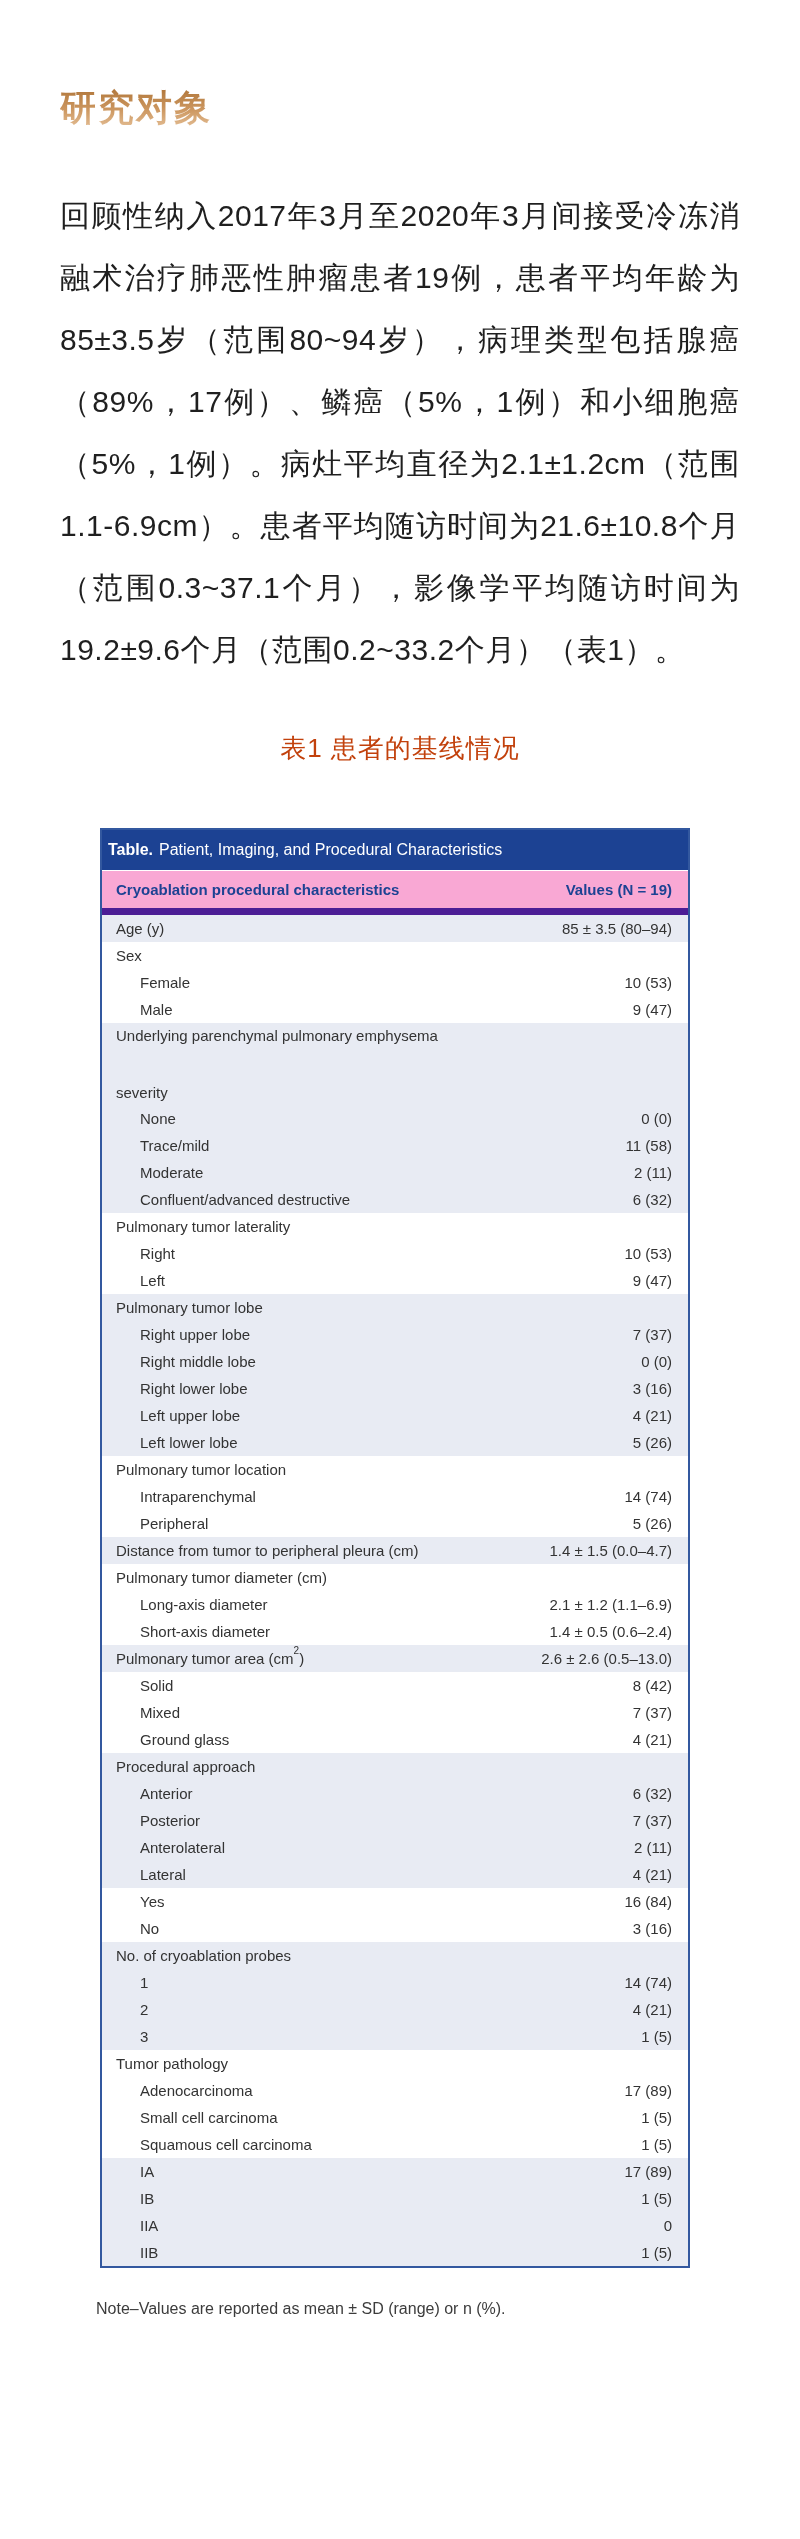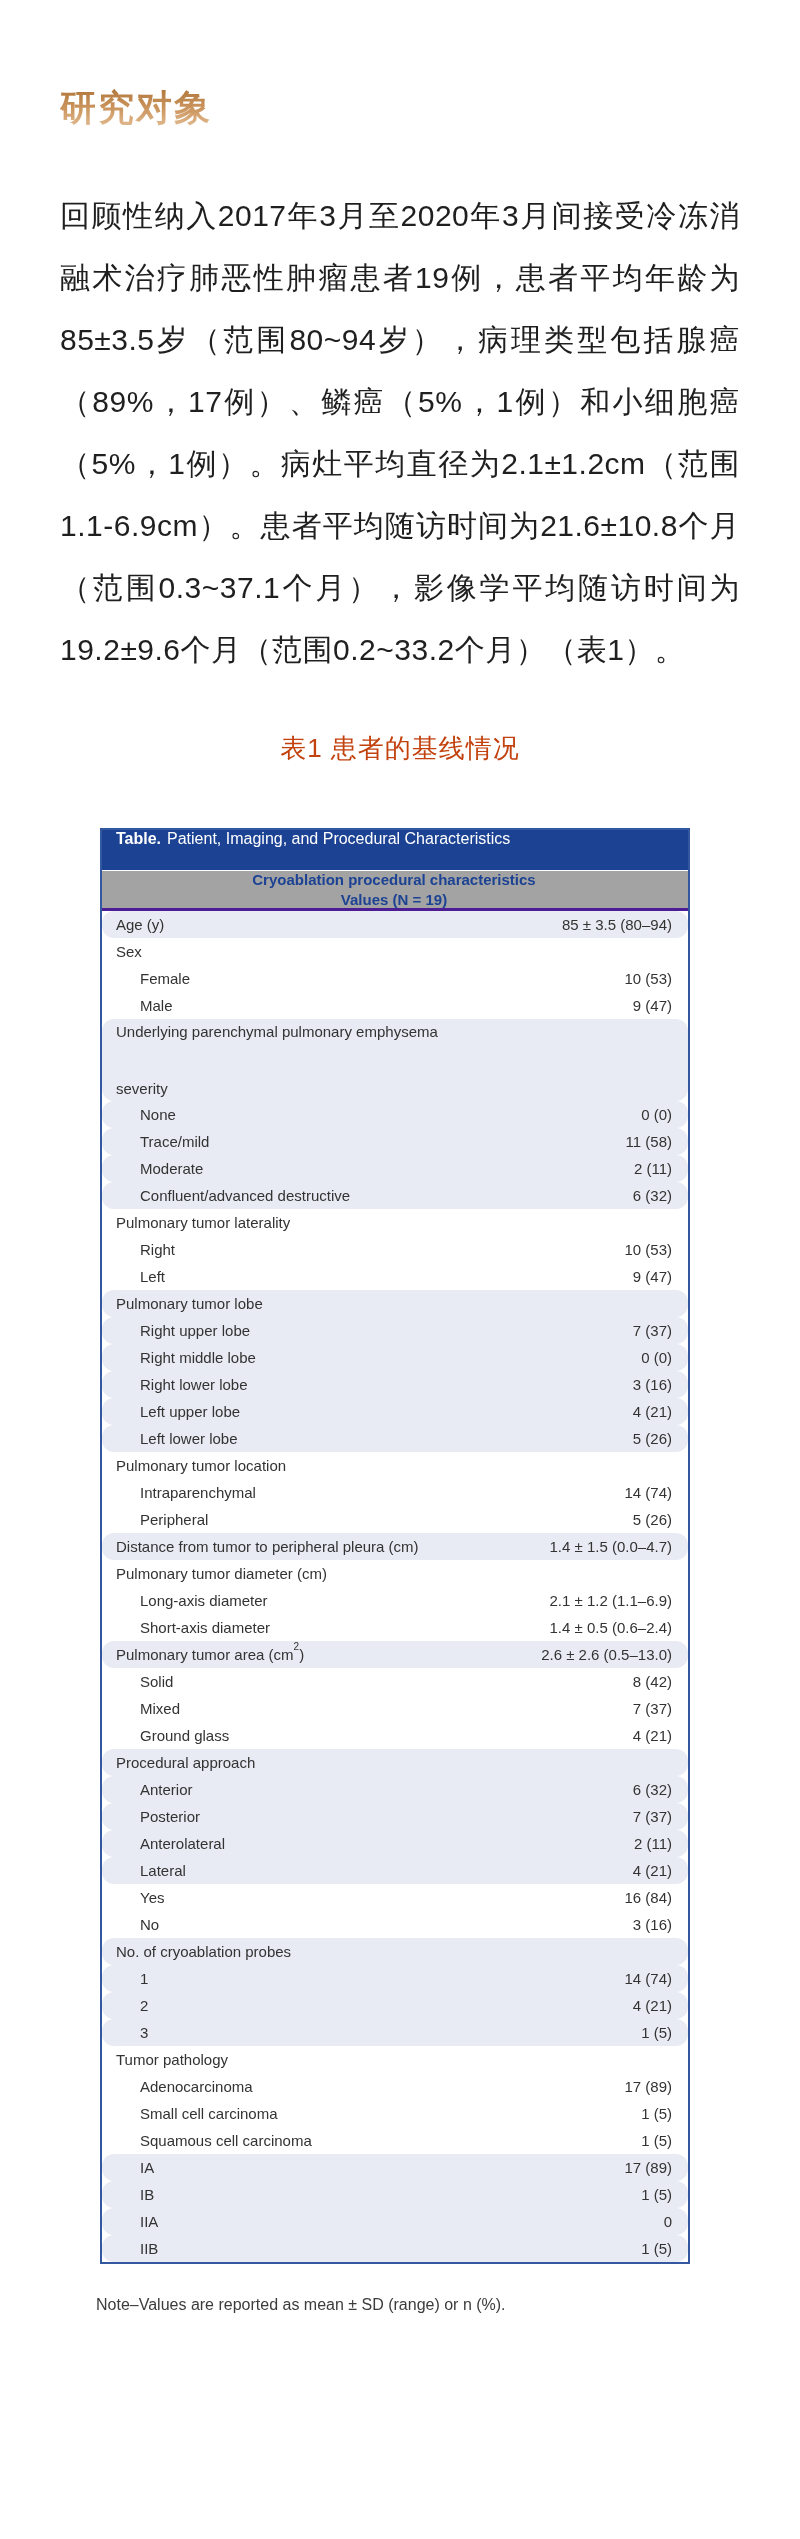--- a/index.html
+++ b/index.html
@@ -67,7 +67,8 @@
     color: #ffffff;
     height: 40px;
     display: flex;
-    padding: 0 14px;
+    align-items: center;
+    padding: 0 6px;
     font-size: 16px;
     border-bottom: 1px solid #ffffff;
   }

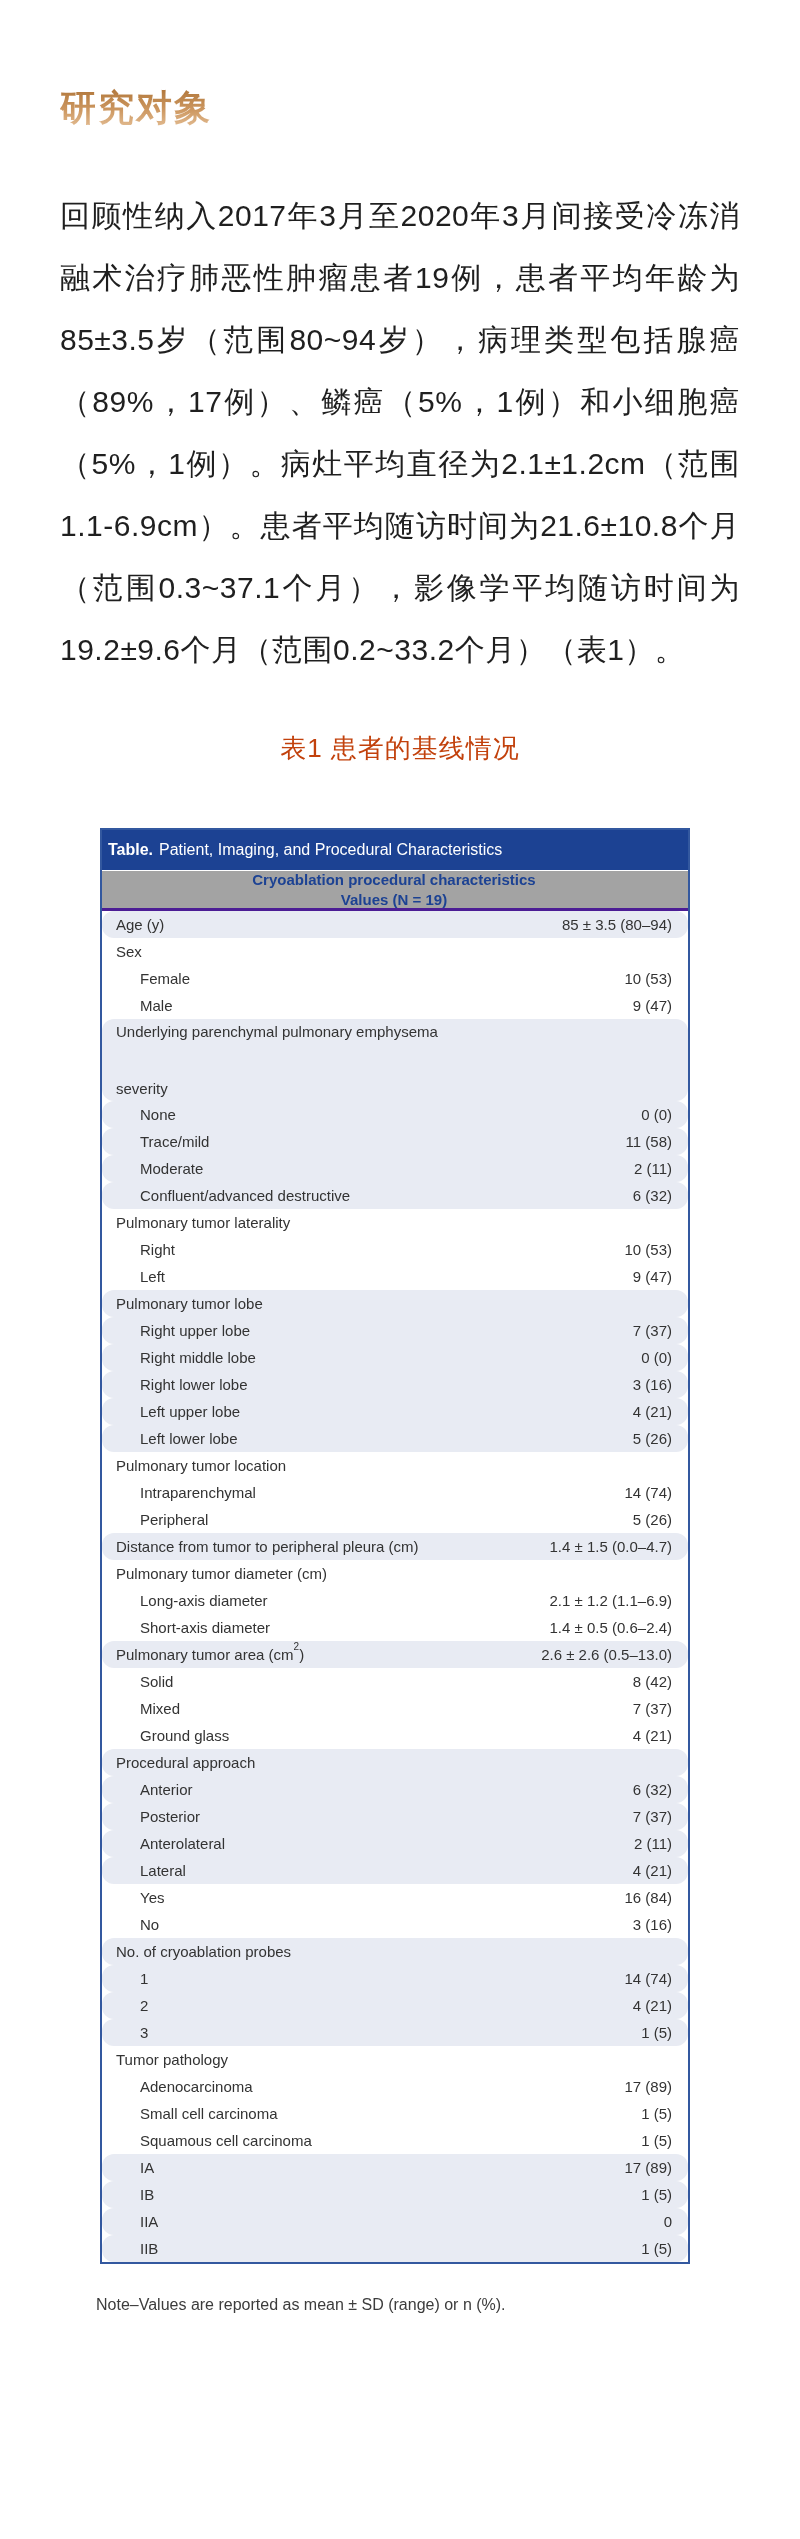--- a/index.html
+++ b/index.html
@@ -82,9 +82,8 @@
     font-size: 15px;
     font-weight: bold;
     color: #1c4293;
-    border-bottom: 3px solid #4c1d95;
-    background: #a3a3a3;
-    flex-direction: column;
+    border-bottom: 7px solid #4c1d95;
+    background: #f9a8d4;
   }
   .tbl-row {
     display: flex;

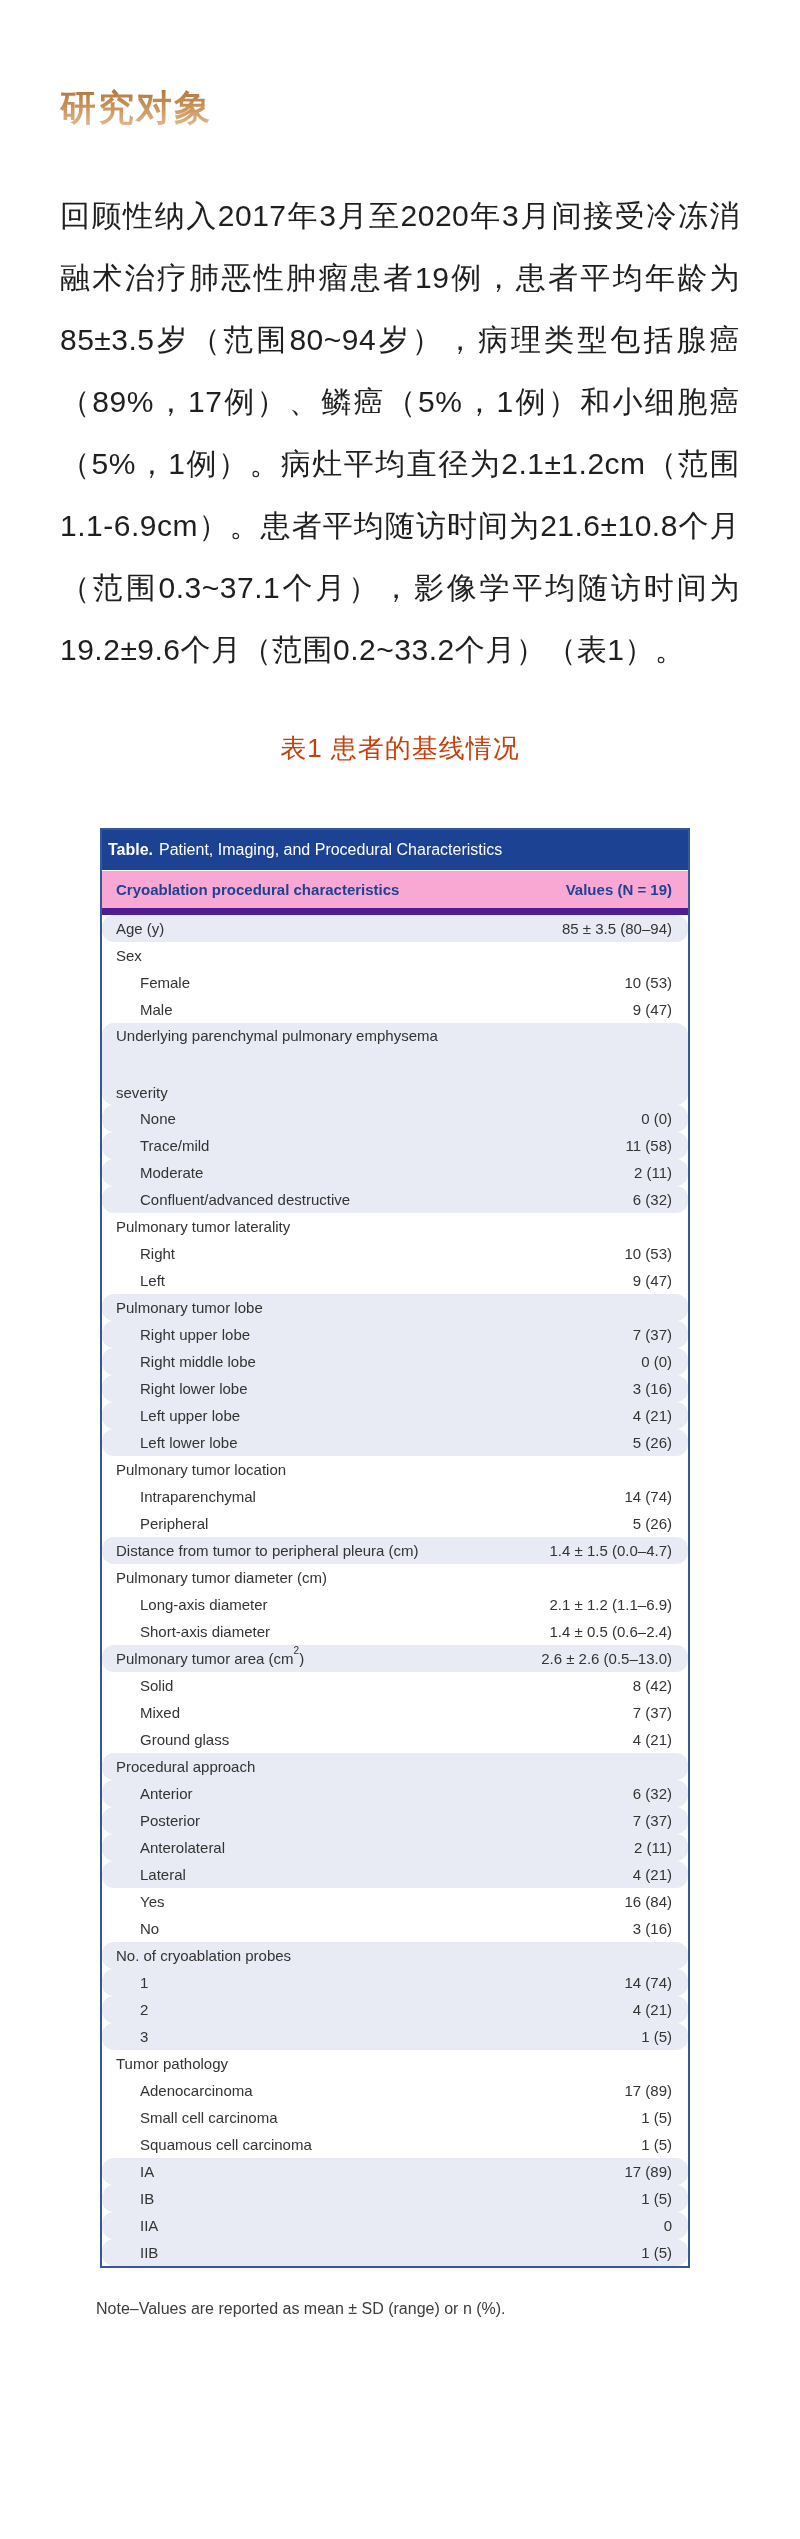--- a/index.html
+++ b/index.html
@@ -94,7 +94,6 @@
     font-size: 15px;
     color: #333333;
     background: #ffffff;
-    border-radius: 12px;
   }
   .tbl-row.shaded { background: #e8ebf3; }
   .cell-label {

